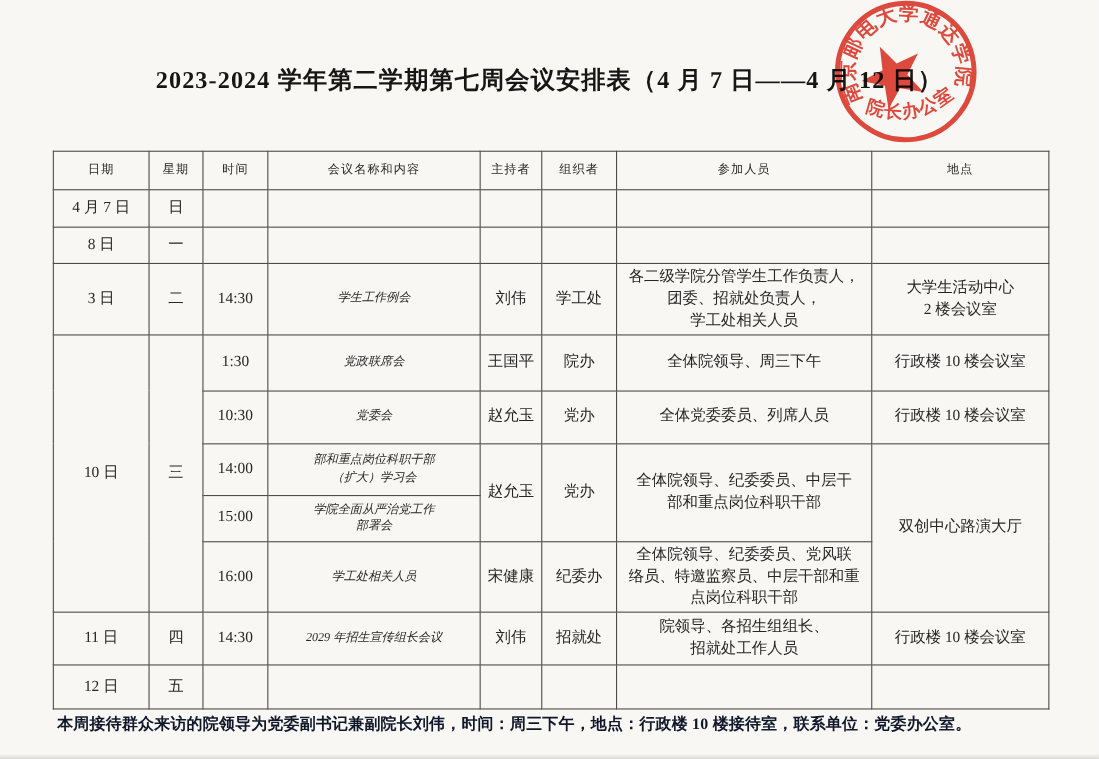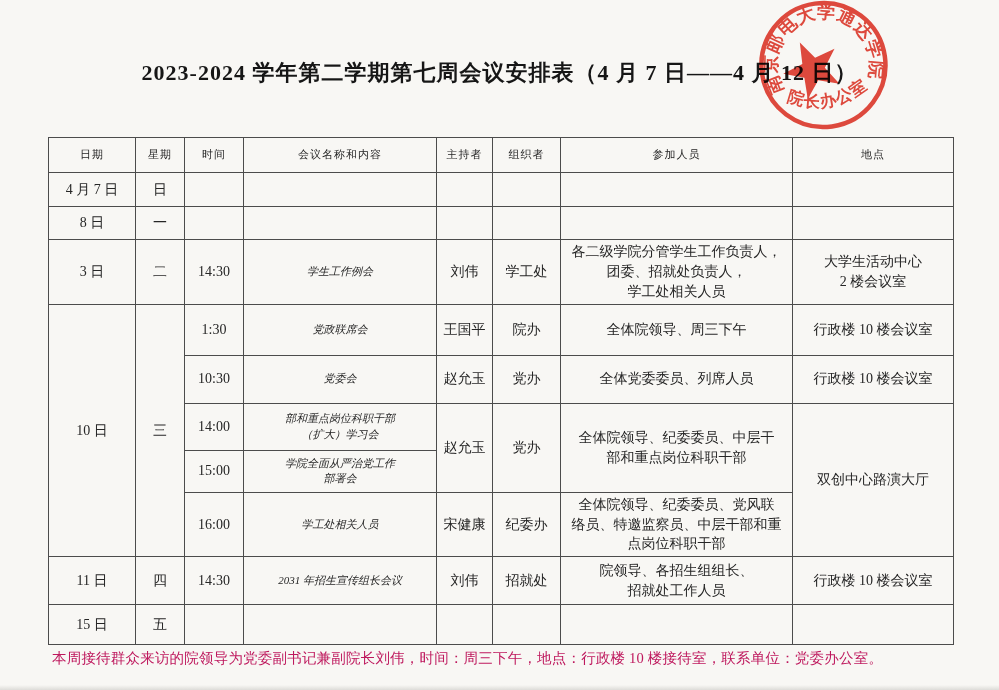--- a/index.html
+++ b/index.html
@@ -193,7 +193,7 @@
     <td>11 日</td>
     <td>四</td>
     <td>14:30</td>
-    <td class="meeting-cell">2031 年招生宣传组长会议</td>
+    <td class="meeting-cell">2029 年招生宣传组长会议</td>
     <td>刘伟</td>
     <td>招就处</td>
     <td>院领导、各招生组组长、

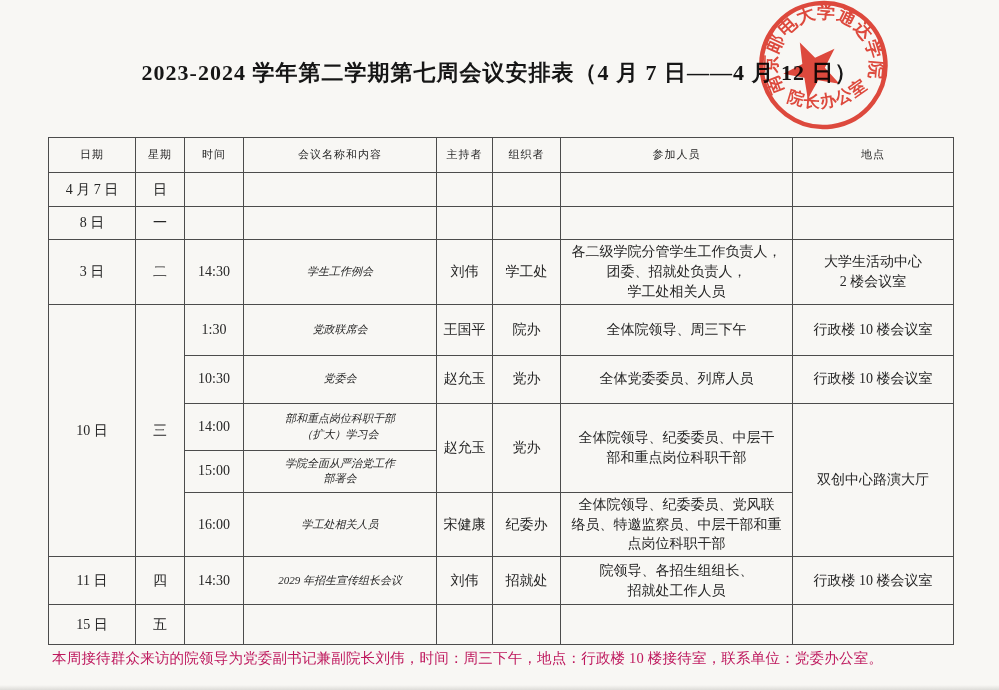--- a/index.html
+++ b/index.html
@@ -202,7 +202,7 @@
   </tr>
 
   <tr class="hr10">
-    <td>15 日</td>
+    <td>12 日</td>
     <td>五</td>
     <td></td>
     <td class="meeting-cell"></td>

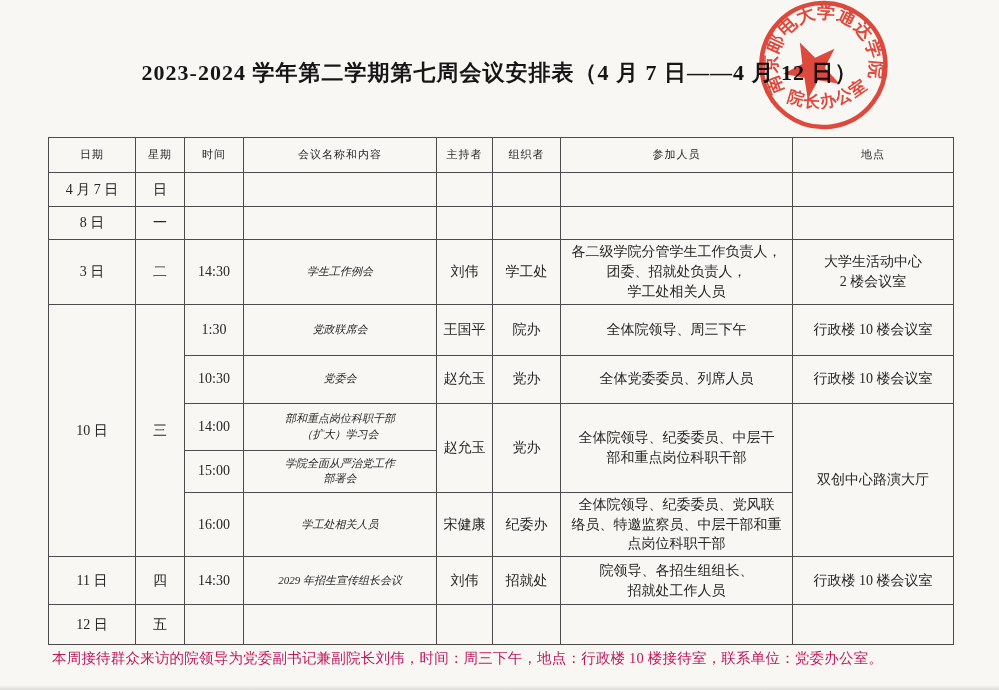--- a/index.html
+++ b/index.html
@@ -56,9 +56,10 @@
   .doc-footer{
     position:absolute;left:52px;top:649px;width:920px;
     font-size:14.5px;
-    color:#be185d;
+    color:#0f172a;
     letter-spacing:.2px;
     z-index:1;
+    font-weight:bold;
   }
 </style>
 </head>

